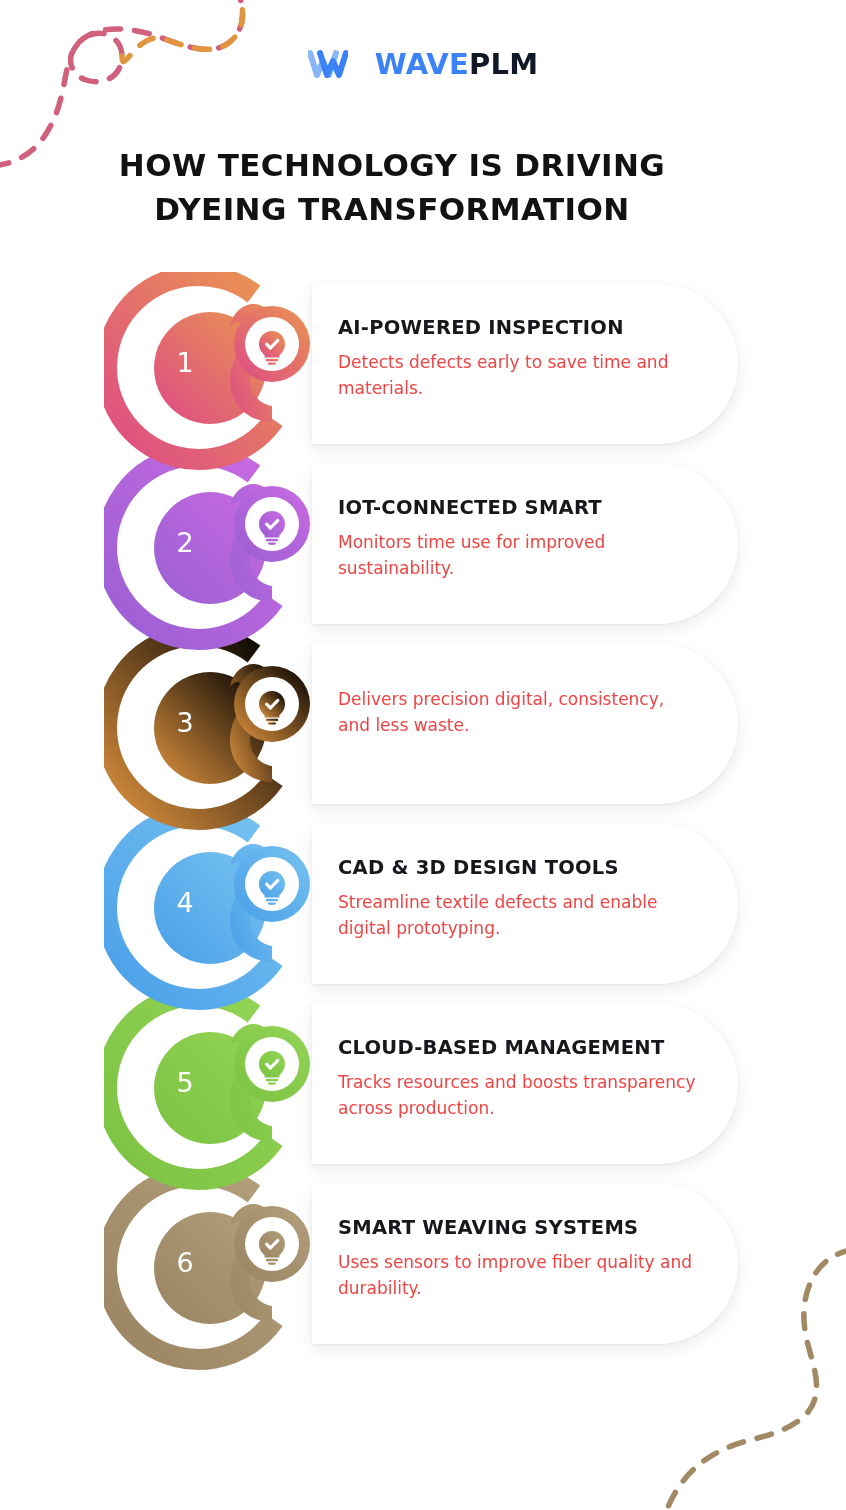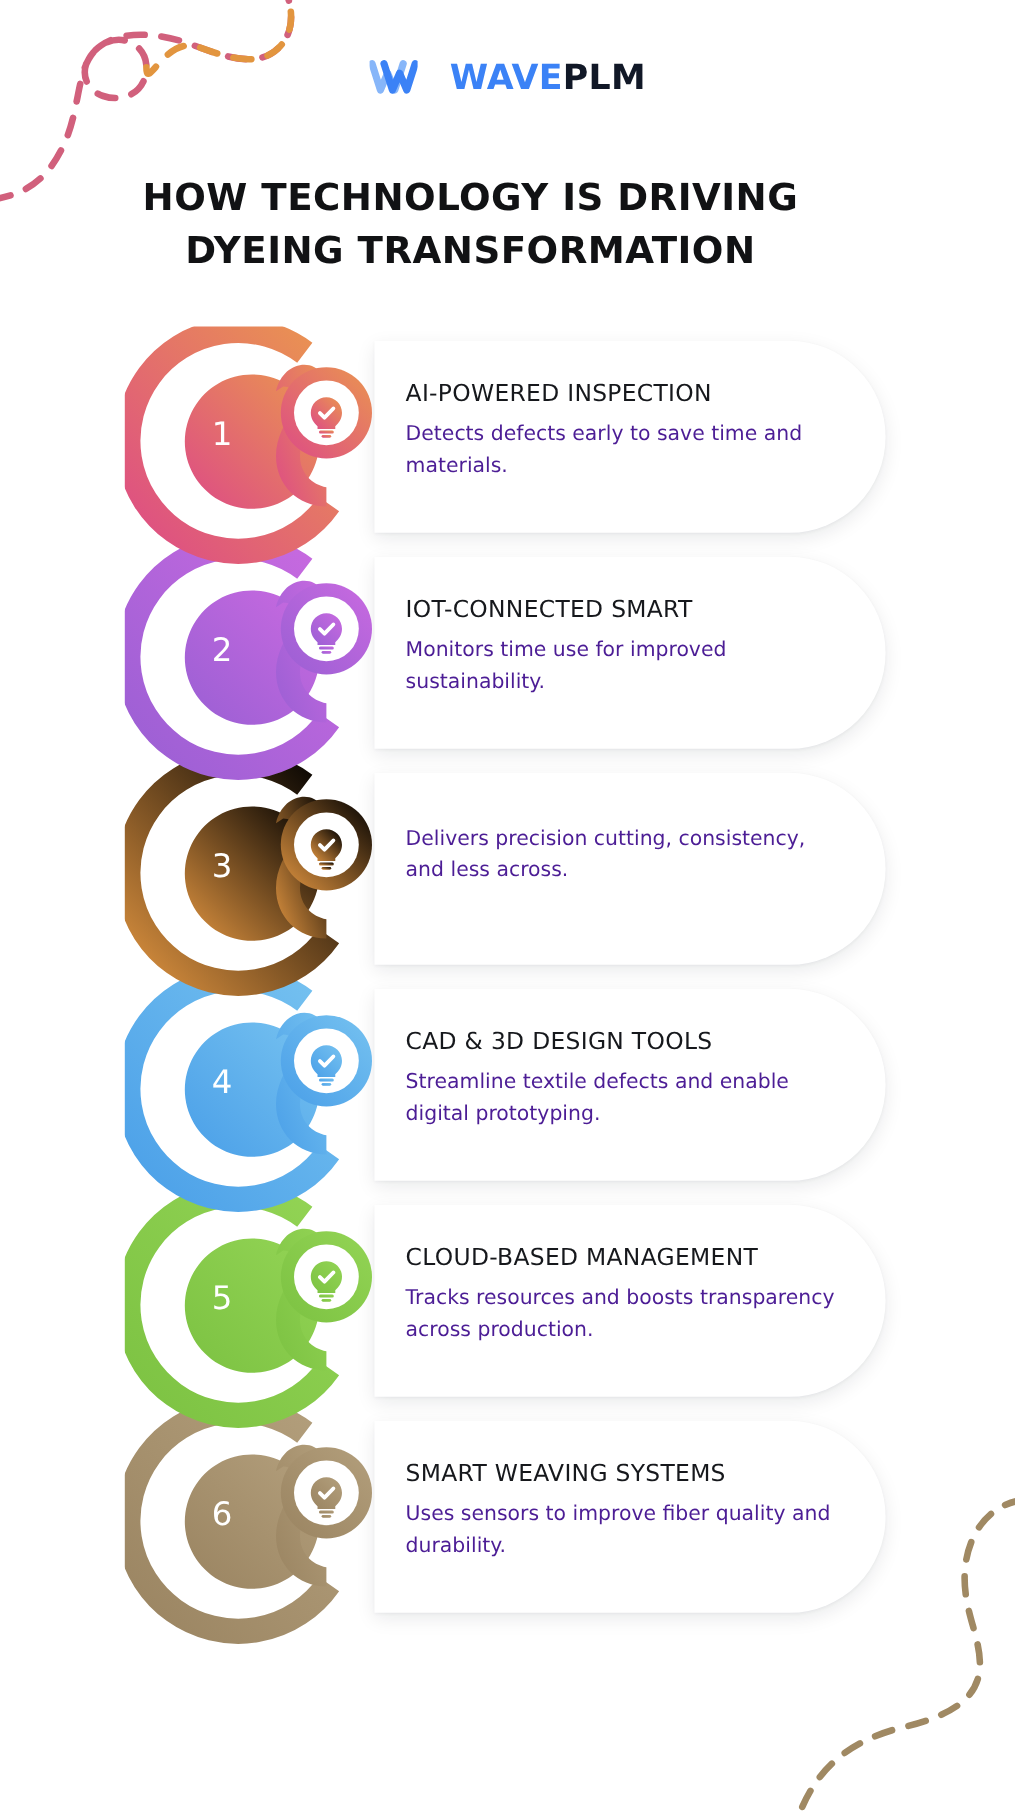--- a/index.html
+++ b/index.html
@@ -111,7 +111,7 @@
   }
   .step-title {
     font-size: 19.5px;
-    font-weight: 400;
+    font-weight: 700;
     letter-spacing: 0.25px;
     color: #16181c;
     line-height: 1.2;

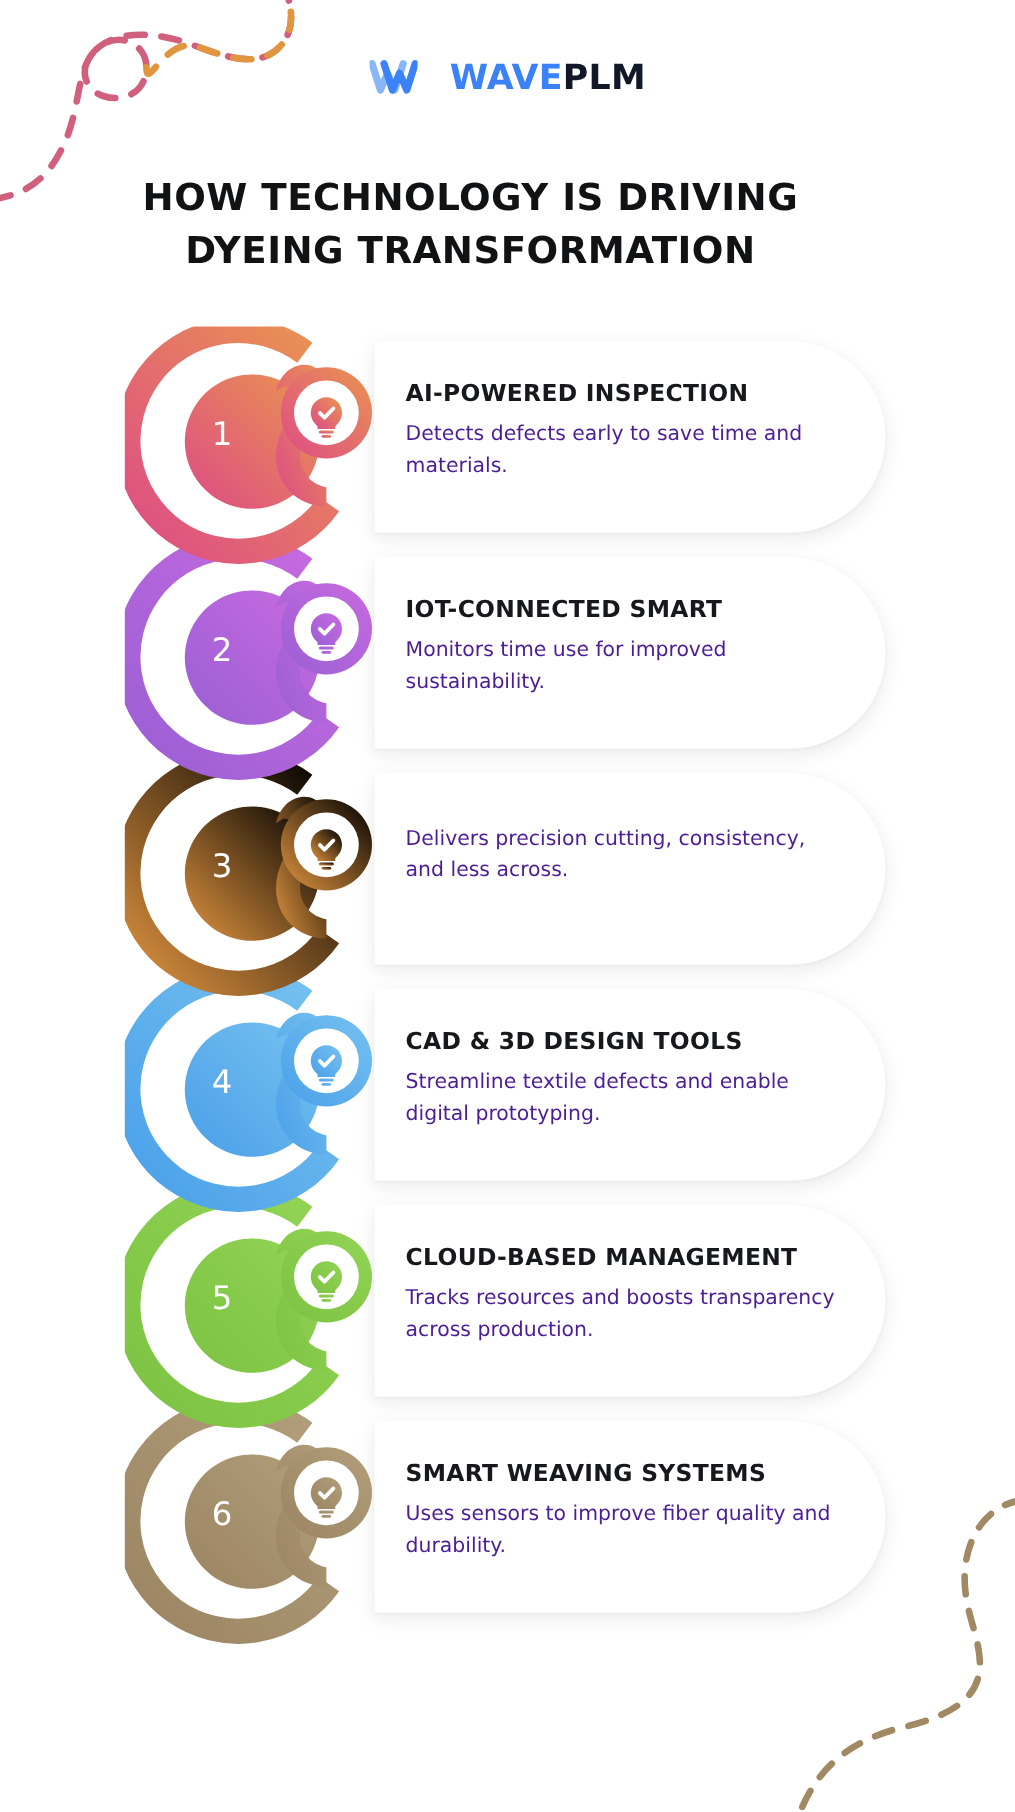--- a/index.html
+++ b/index.html
@@ -122,7 +122,7 @@
     font-size: 17px;
     font-weight: 400;
     line-height: 1.52;
-    color: #4c1d95;
+    color: #ef4444;
     max-width: 360px;
   }
 

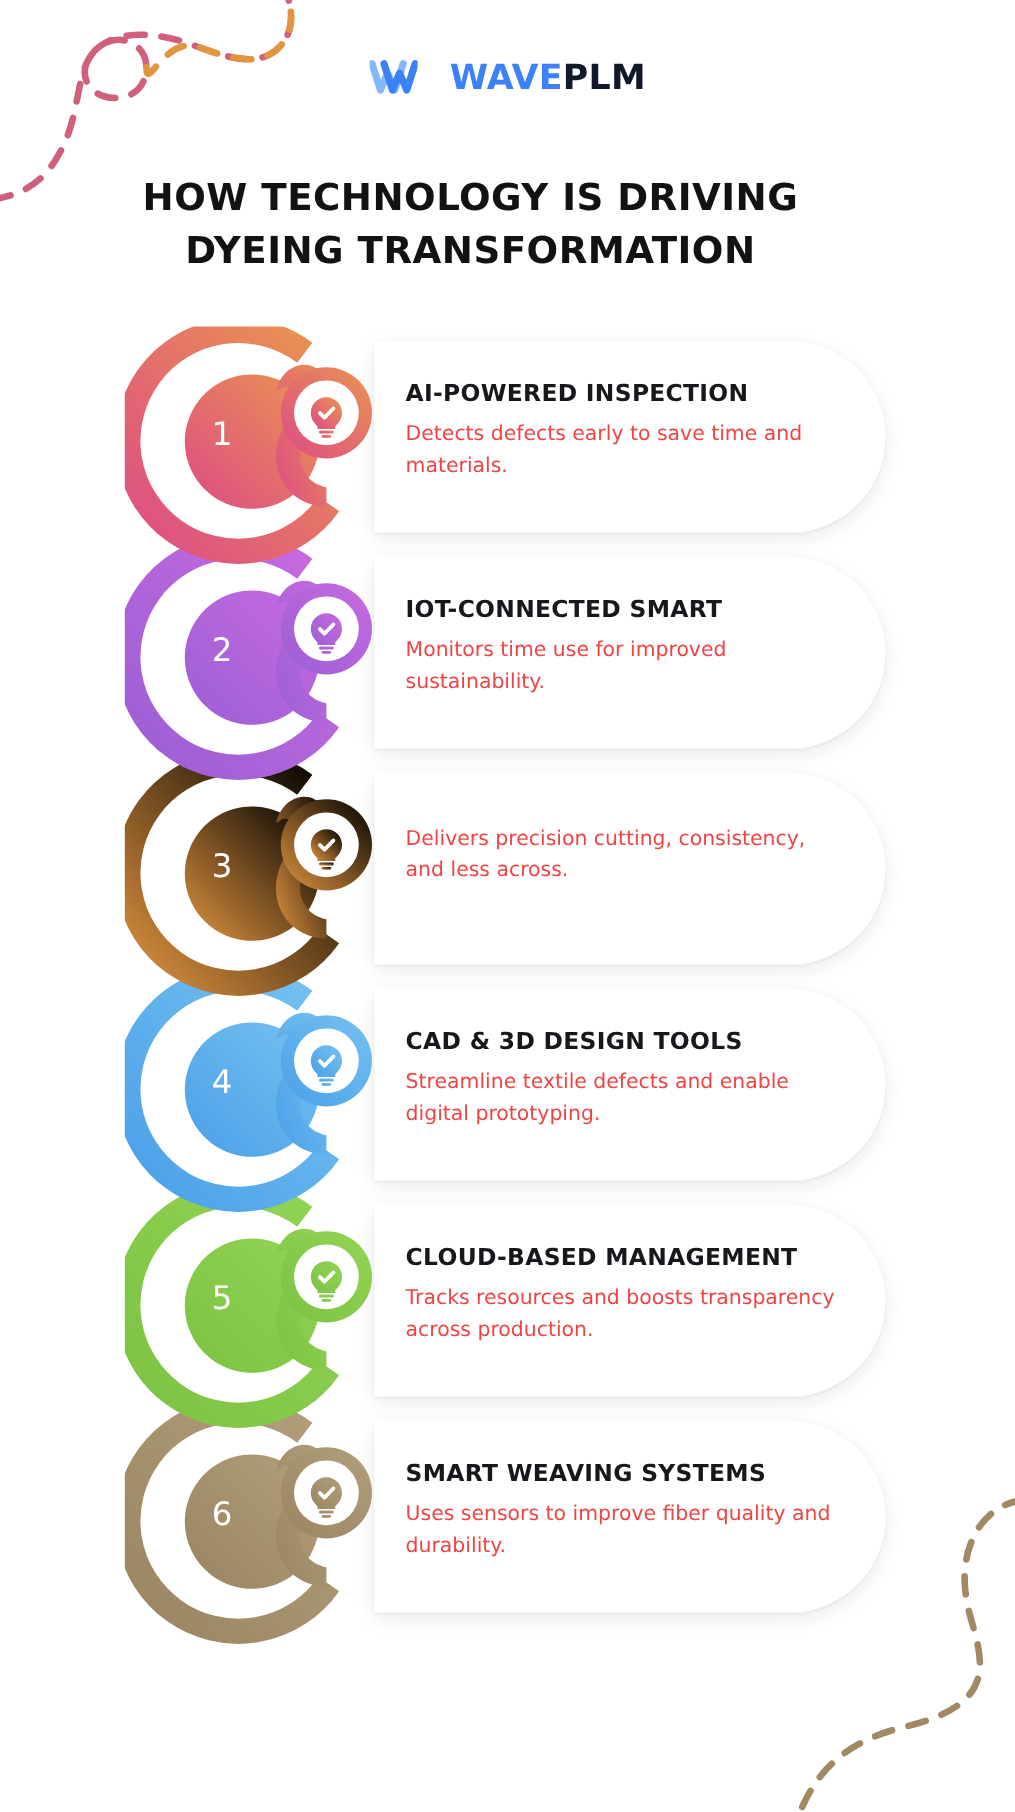--- a/index.html
+++ b/index.html
@@ -389,7 +389,7 @@
           <span>3</span>
         </div>
         <div class="step-text">
-          <div class="step-desc">Delivers precision cutting, consistency, and less across.</div>
+          <div class="step-desc">Delivers precision digital, consistency, and less waste.</div>
         </div>
       </div>
       <div class="step">

